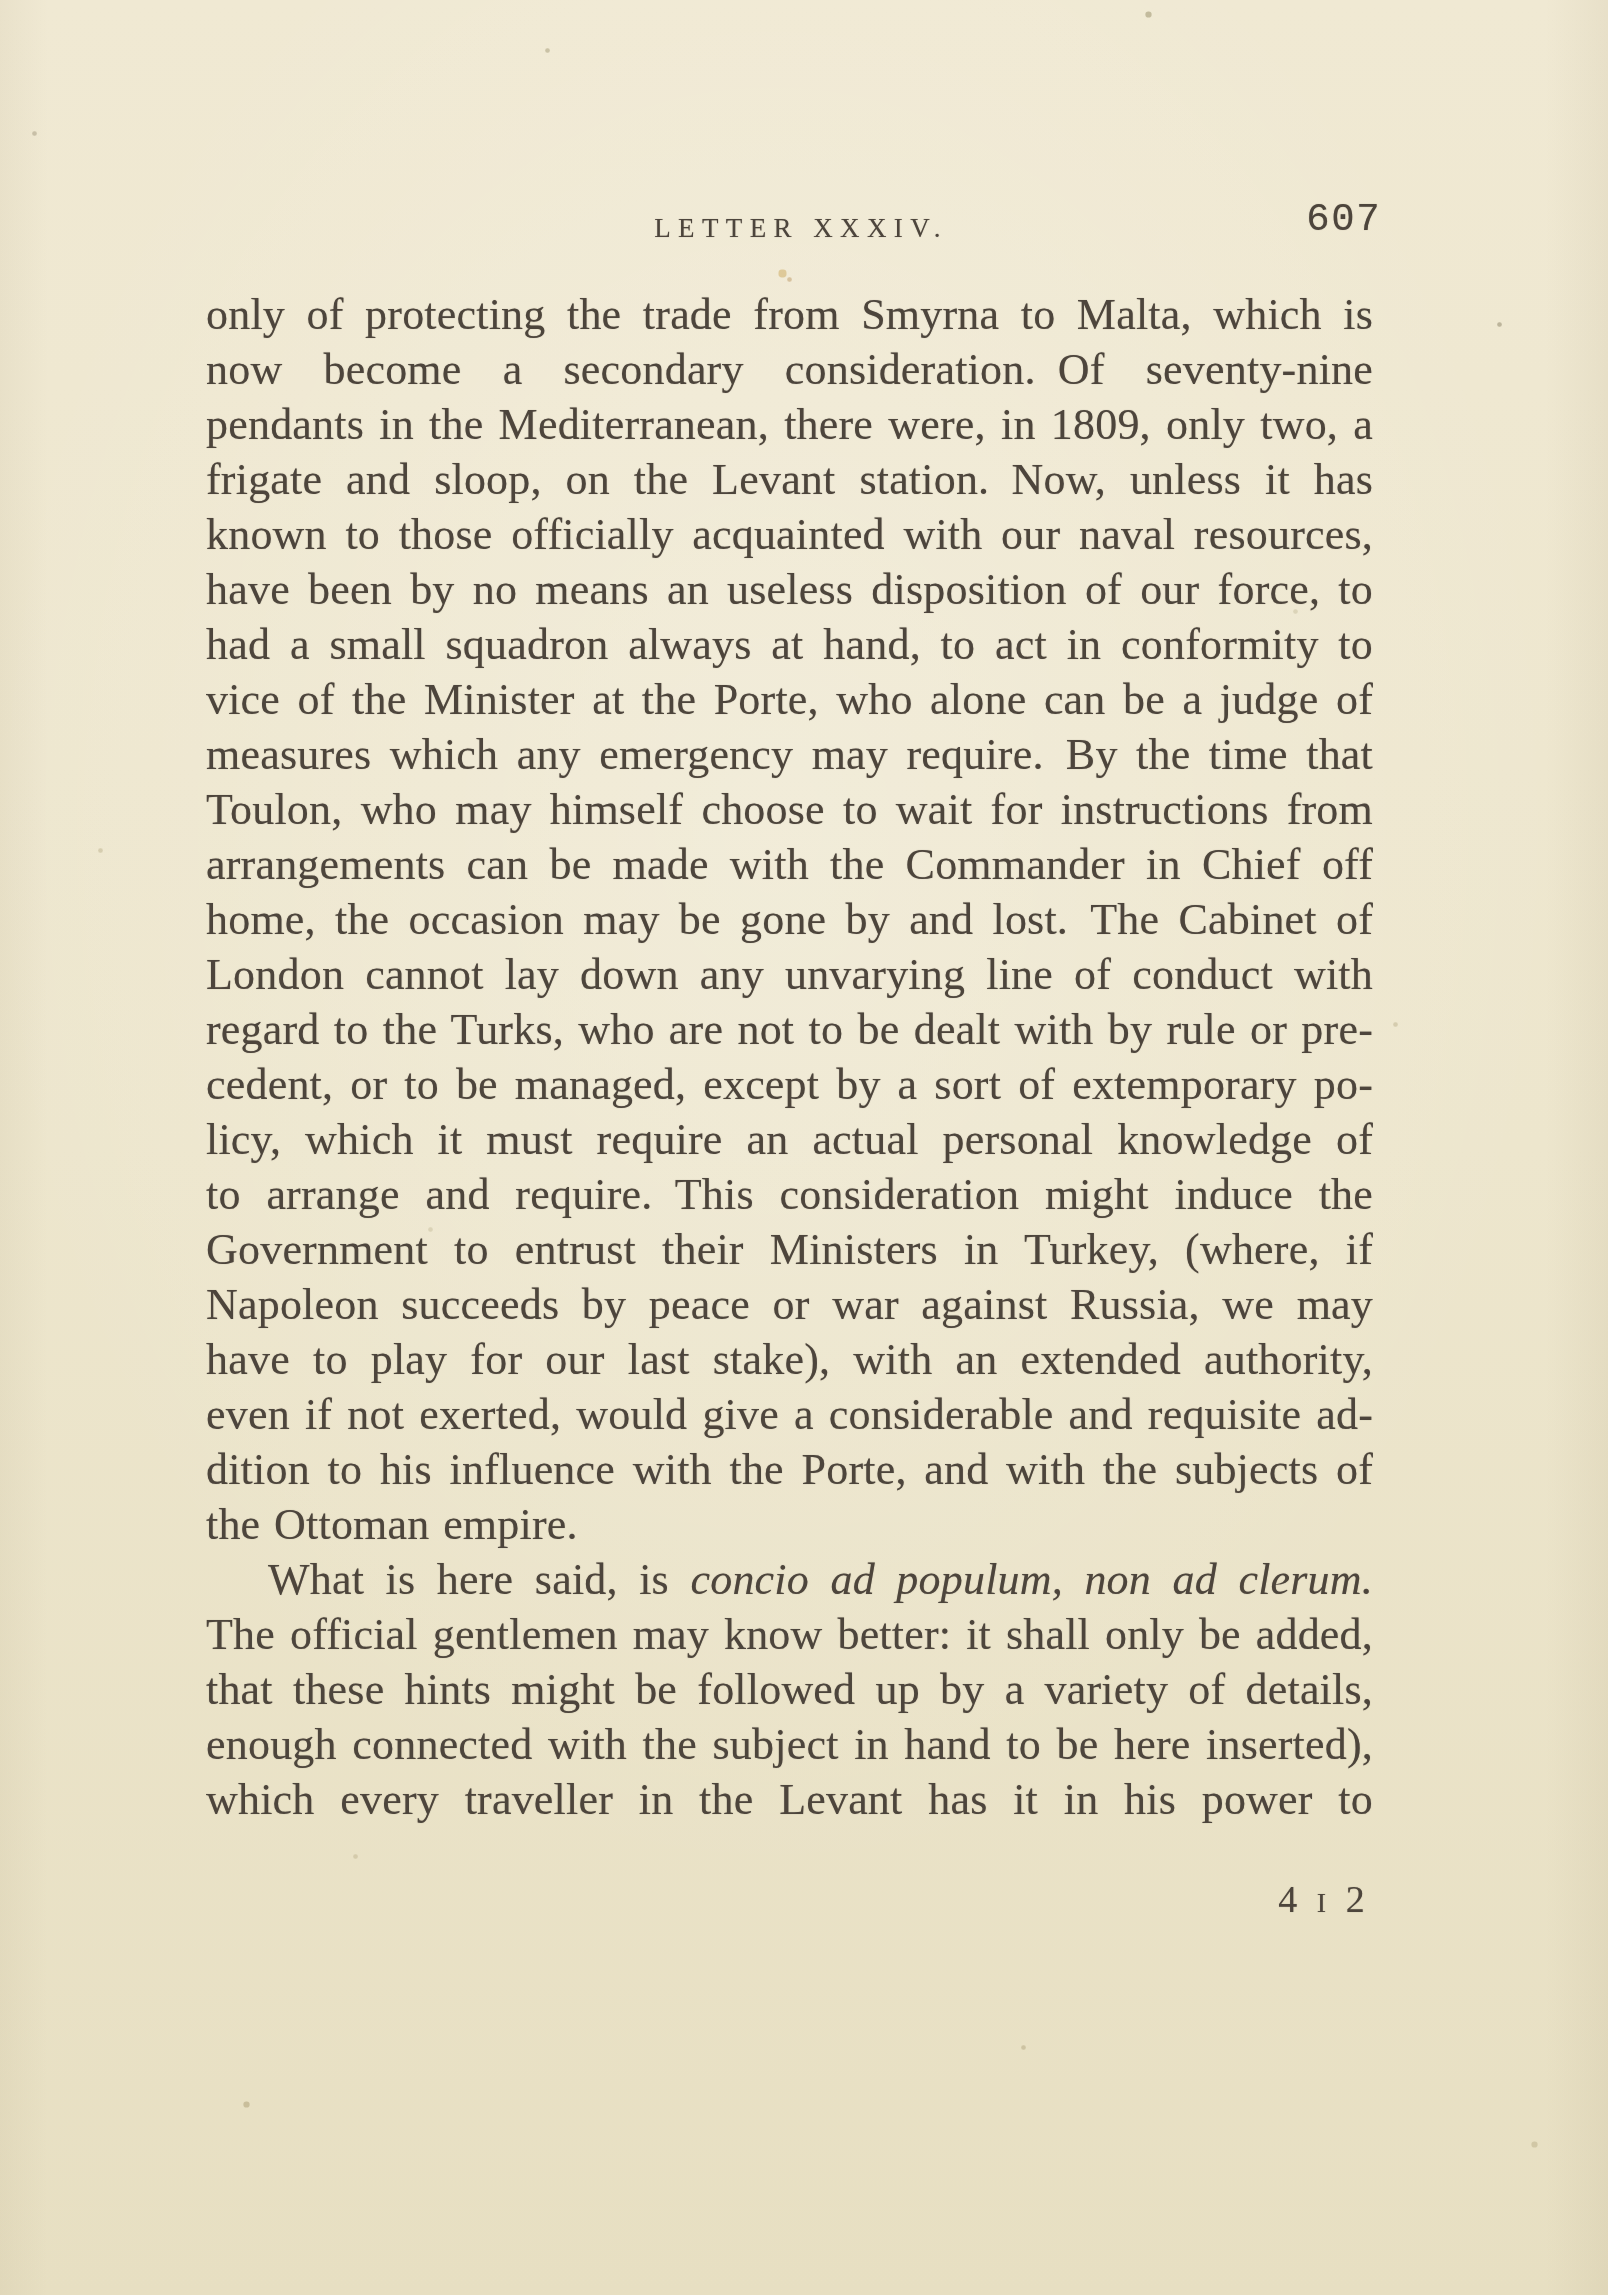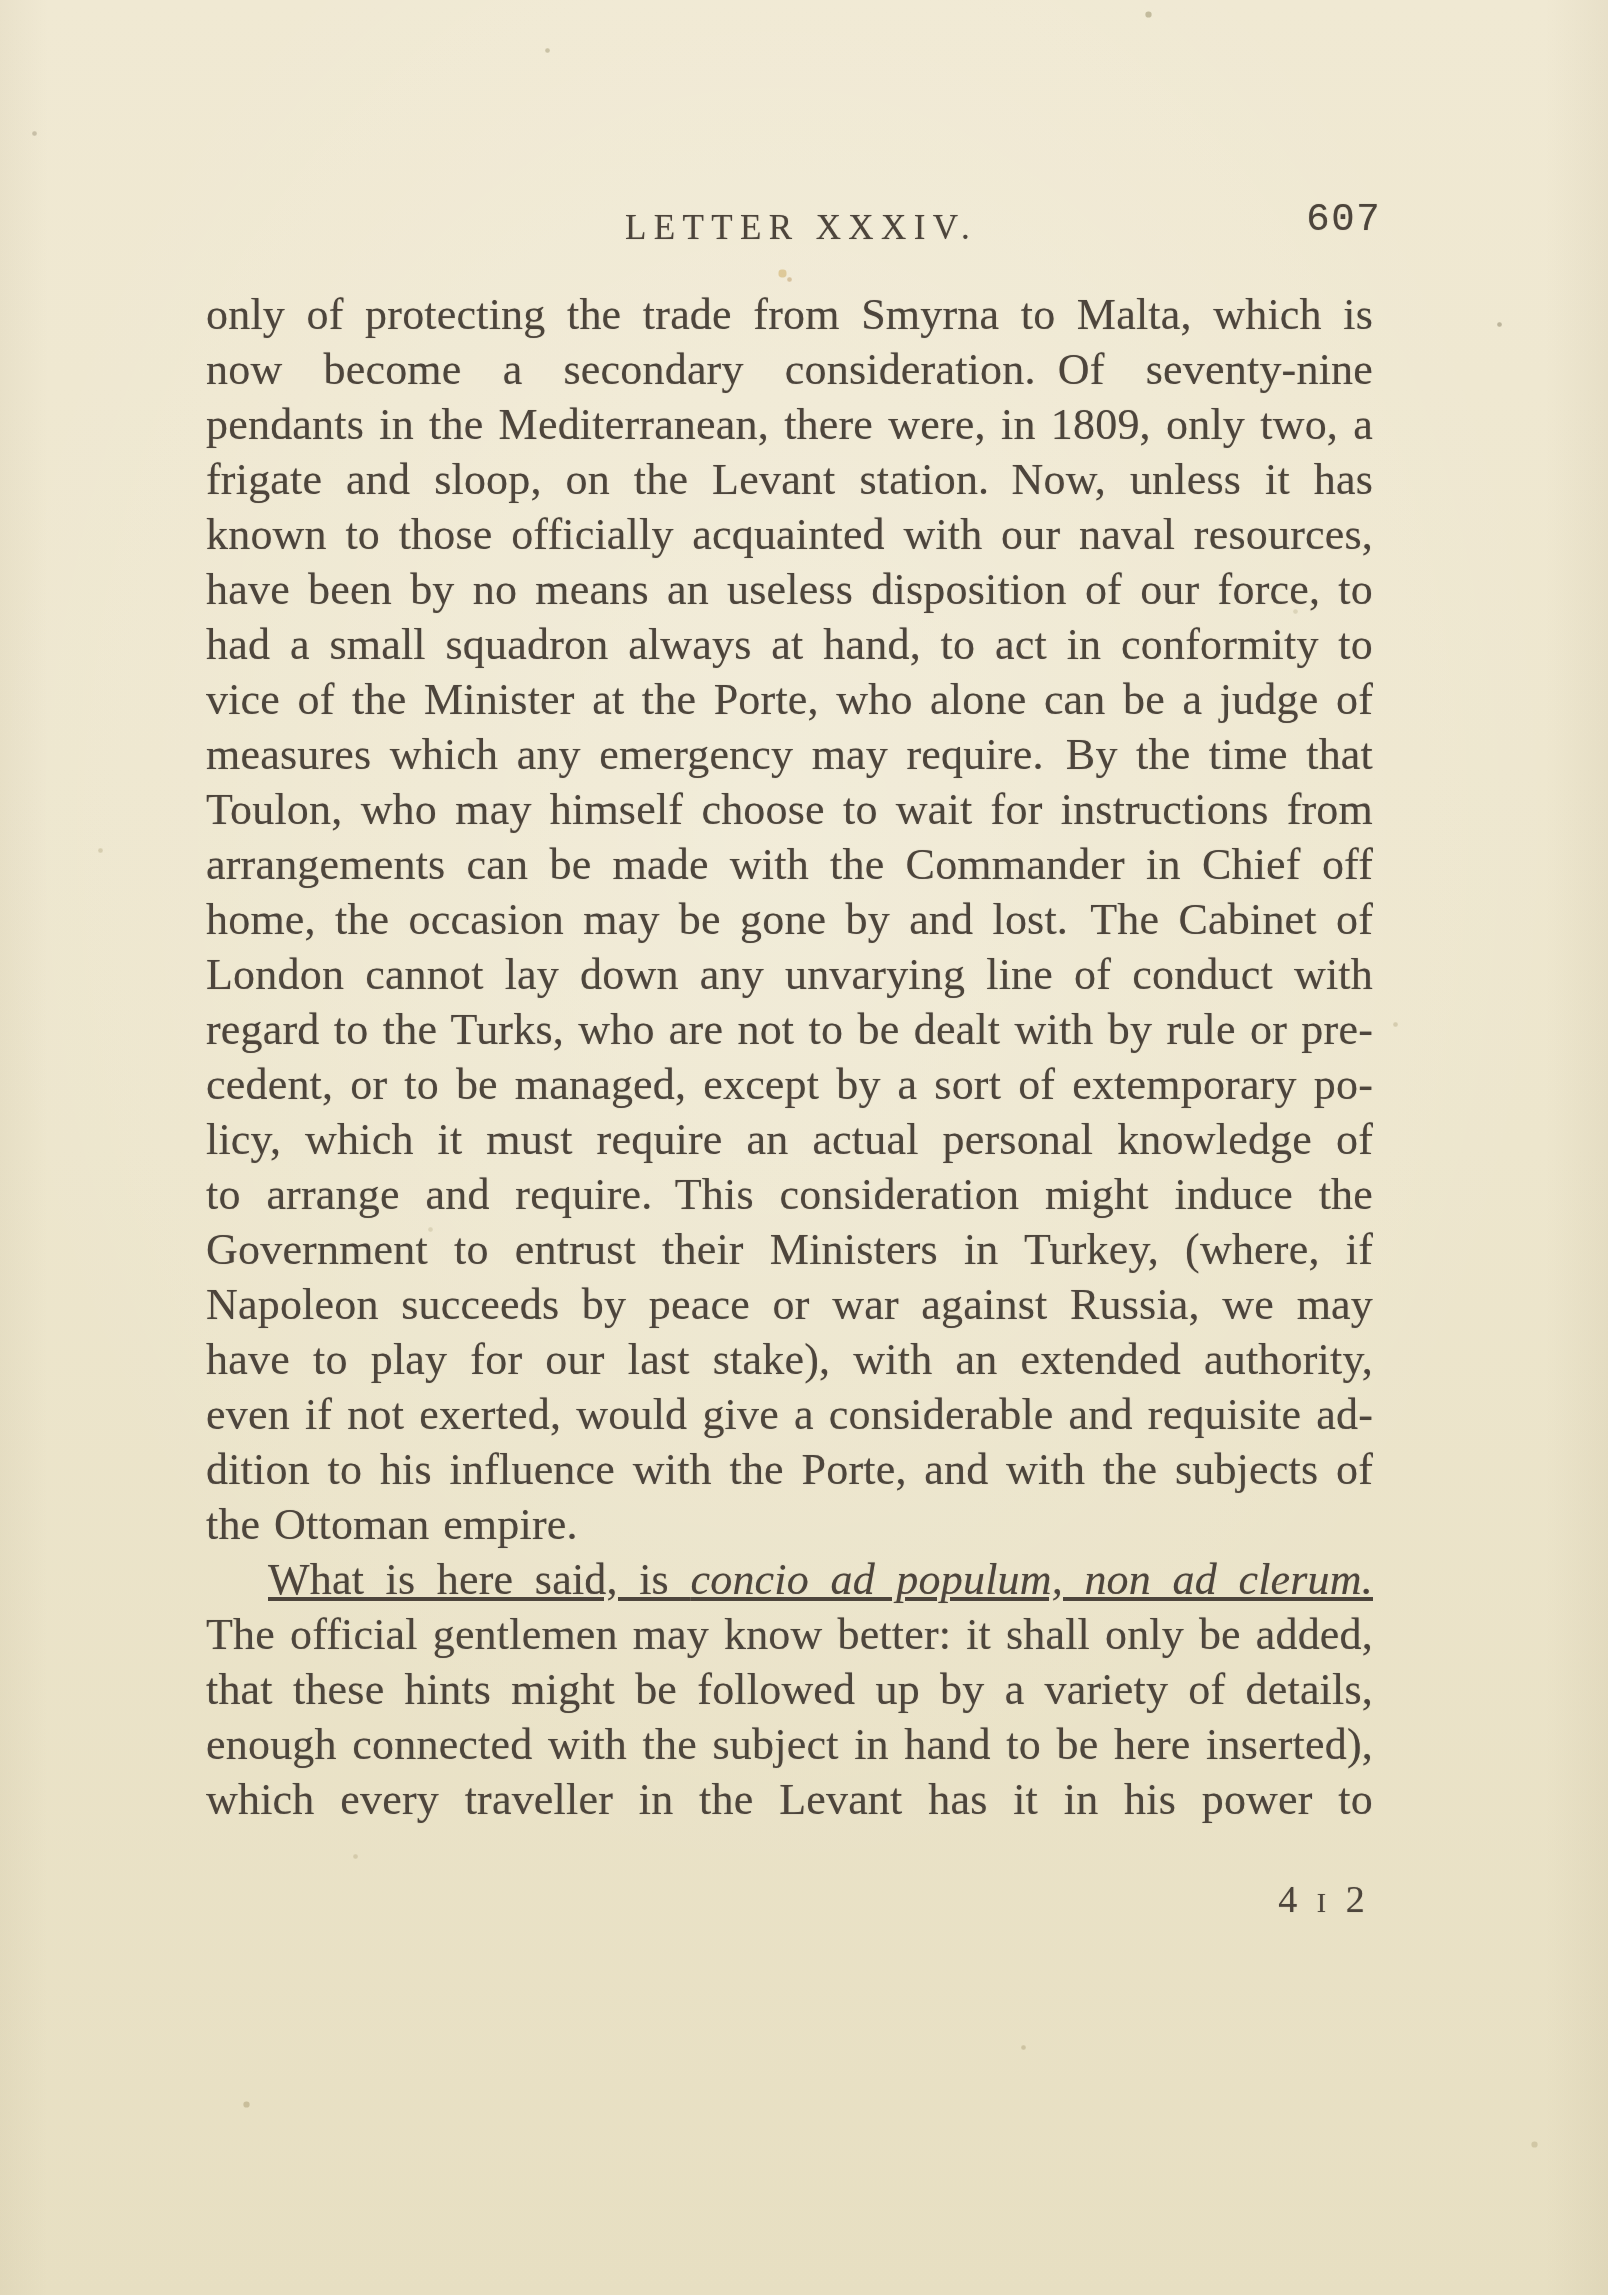--- a/index.html
+++ b/index.html
@@ -54,7 +54,7 @@
     left: calc(50% + 11.5px);
     transform: translateX(-50%);
     top: 8.2px;
-    font-size: 35px;
+    font-size: 27px;
     line-height: 38px;
     letter-spacing: 7.4px;
     white-space: nowrap;

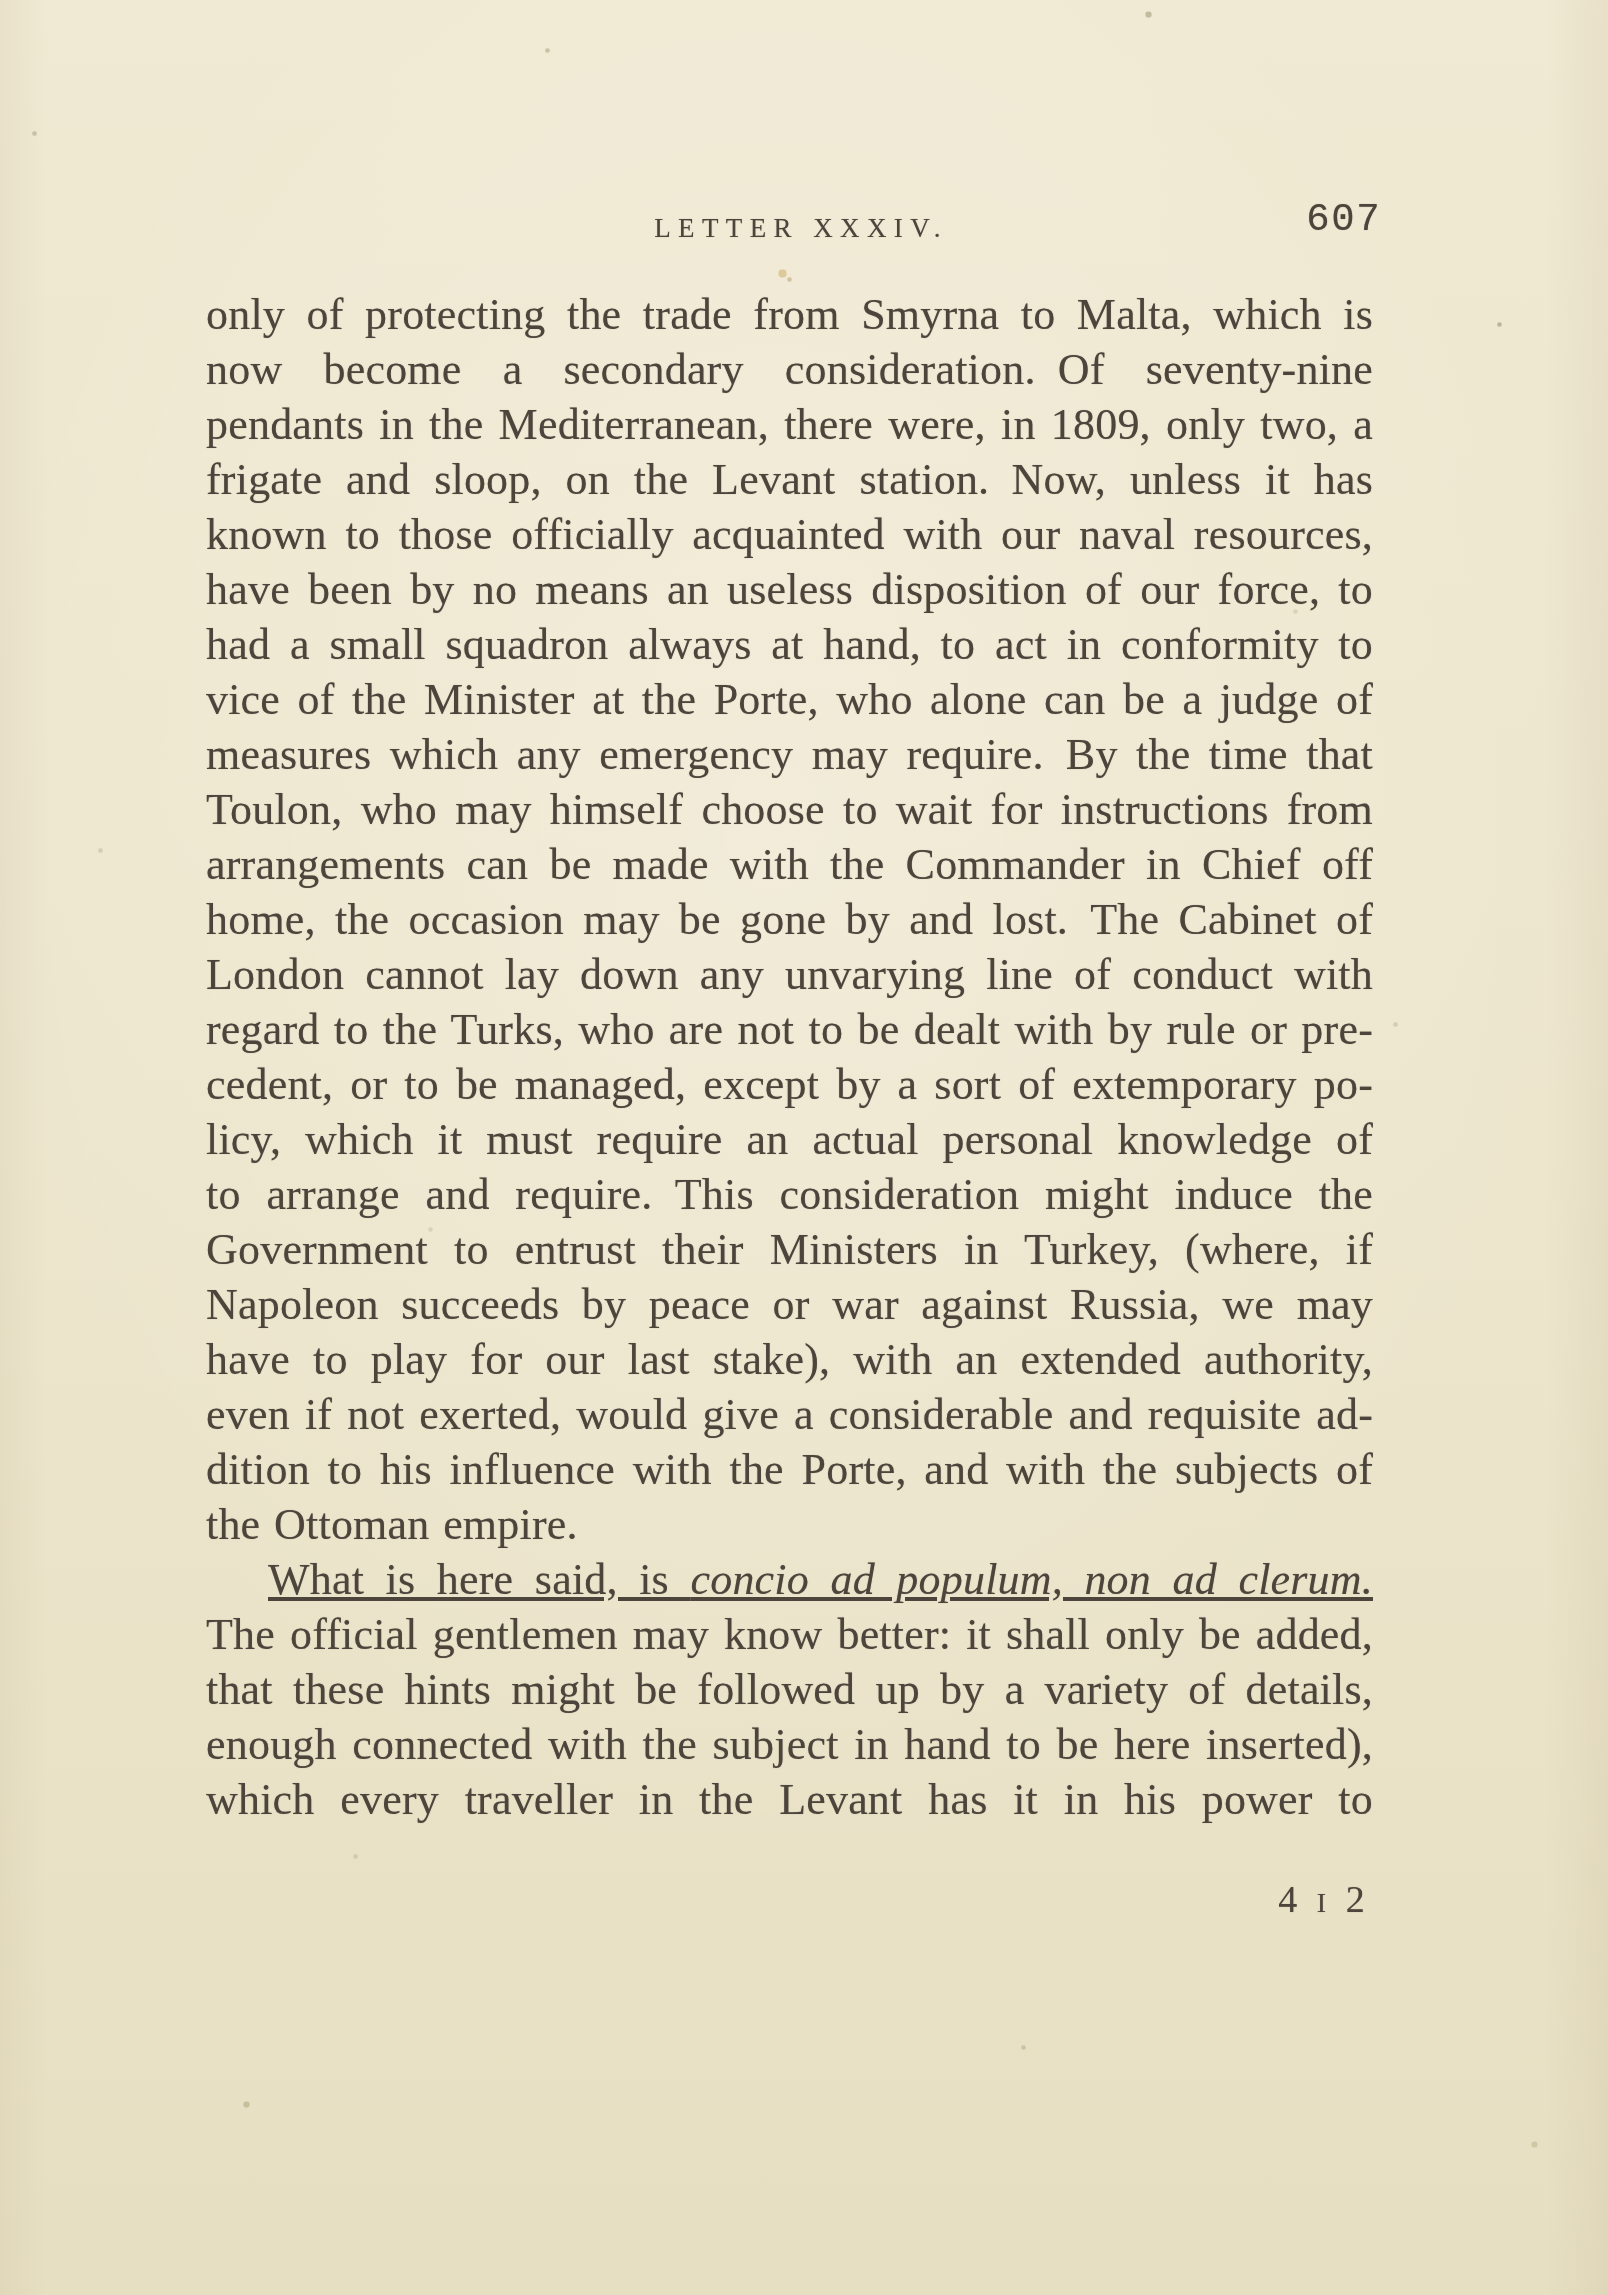--- a/index.html
+++ b/index.html
@@ -85,7 +85,7 @@
     white-space: normal;
   }
   .line.last { text-align-last: left; }
-  .line.indent { text-indent: 62px; text-decoration: underline; }
+  .line.indent { text-indent: 62px; }
   .it { font-style: italic; }
 
   .footer {

